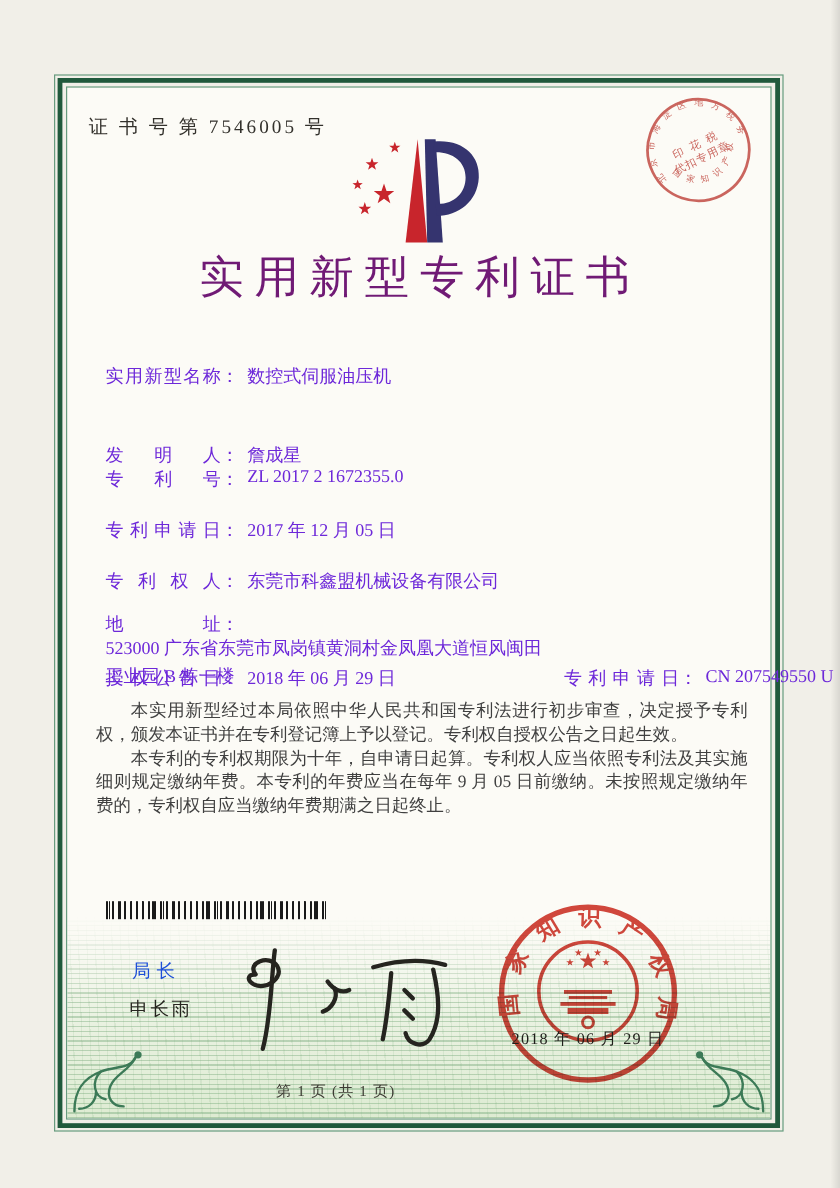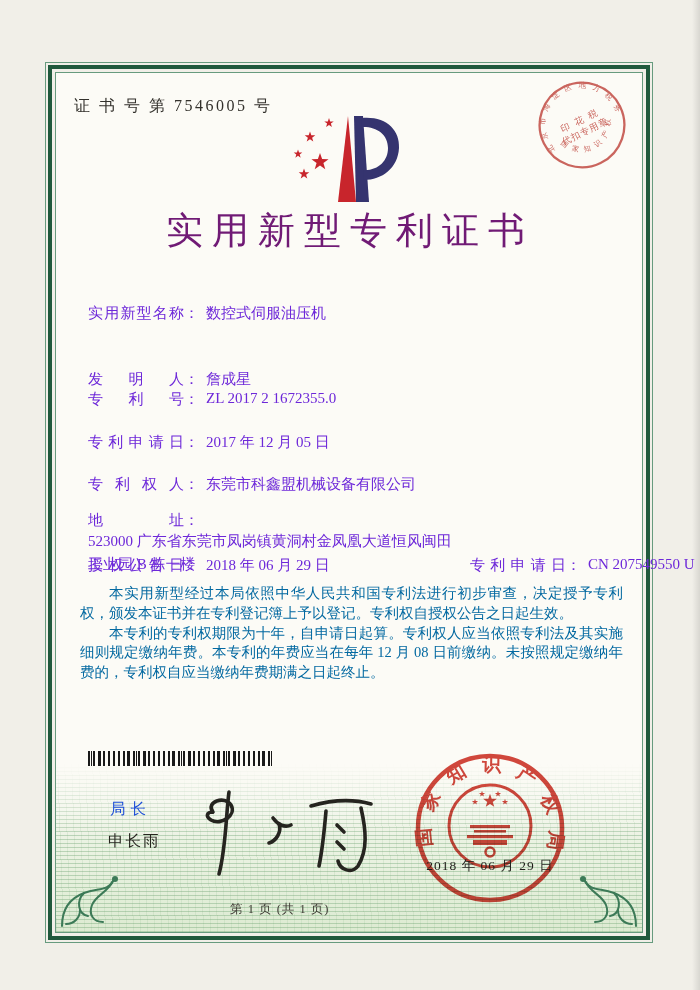--- a/index.html
+++ b/index.html
@@ -56,7 +56,7 @@
   
   .paragraphs{
     position:absolute;left:80px;top:584px;width:543px;z-index:3;
-    font-size:14.5px;line-height:19.8px;text-align:justify;color:#0369a1;
+    font-size:14.5px;line-height:19.8px;text-align:justify;color:#404040;
   }
   .paragraphs p{margin:0;text-indent:2em;}
   

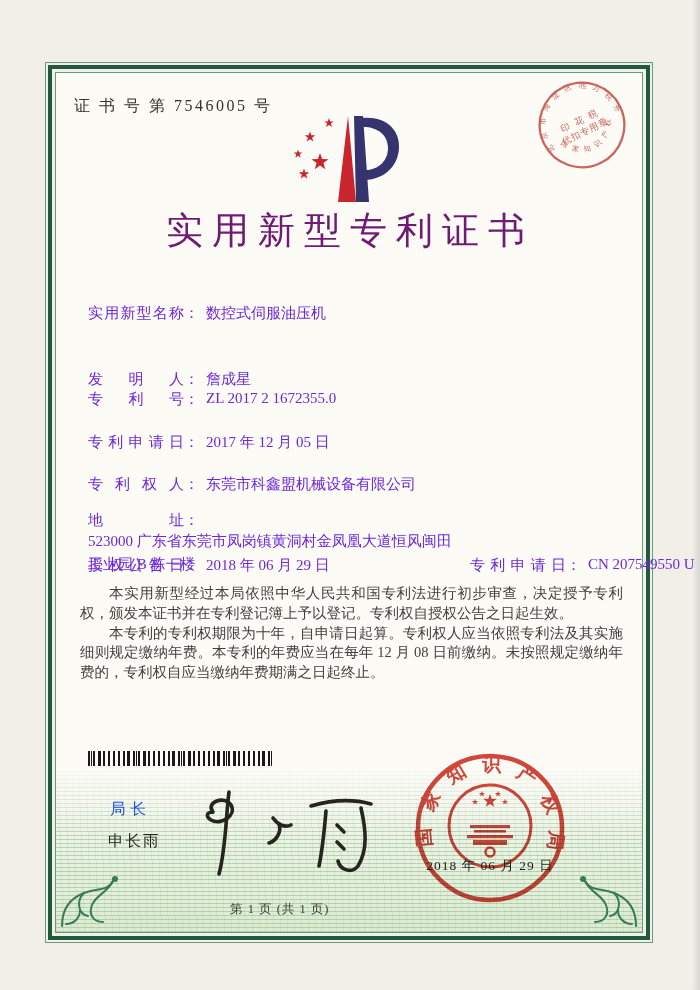--- a/index.html
+++ b/index.html
@@ -156,7 +156,7 @@
 
 <div class="paragraphs">
   <p>本实用新型经过本局依照中华人民共和国专利法进行初步审查，决定授予专利权，颁发本证书并在专利登记簿上予以登记。专利权自授权公告之日起生效。</p>
-  <p>本专利的专利权期限为十年，自申请日起算。专利权人应当依照专利法及其实施细则规定缴纳年费。本专利的年费应当在每年 12 月 08 日前缴纳。未按照规定缴纳年费的，专利权自应当缴纳年费期满之日起终止。</p>
+  <p>本专利的专利权期限为十年，自申请日起算。专利权人应当依照专利法及其实施细则规定缴纳年费。本专利的年费应当在每年 9 月 05 日前缴纳。未按照规定缴纳年费的，专利权自应当缴纳年费期满之日起终止。</p>
 </div>
 
 <div class="barcode"></div>

